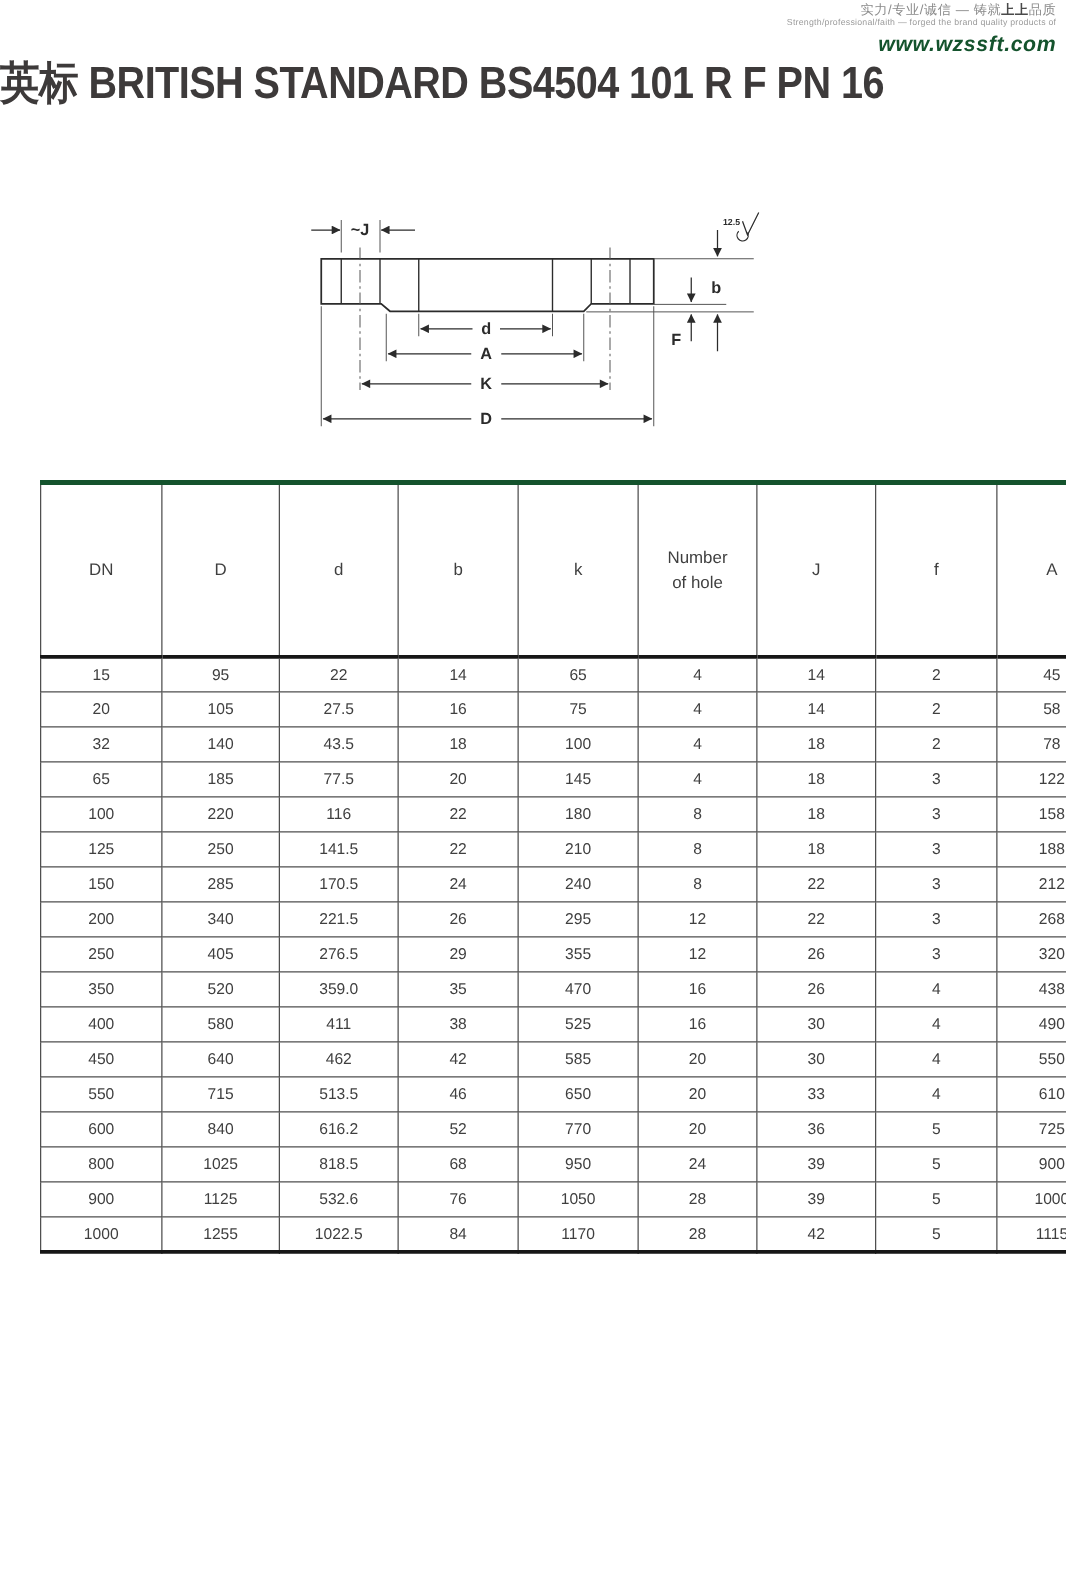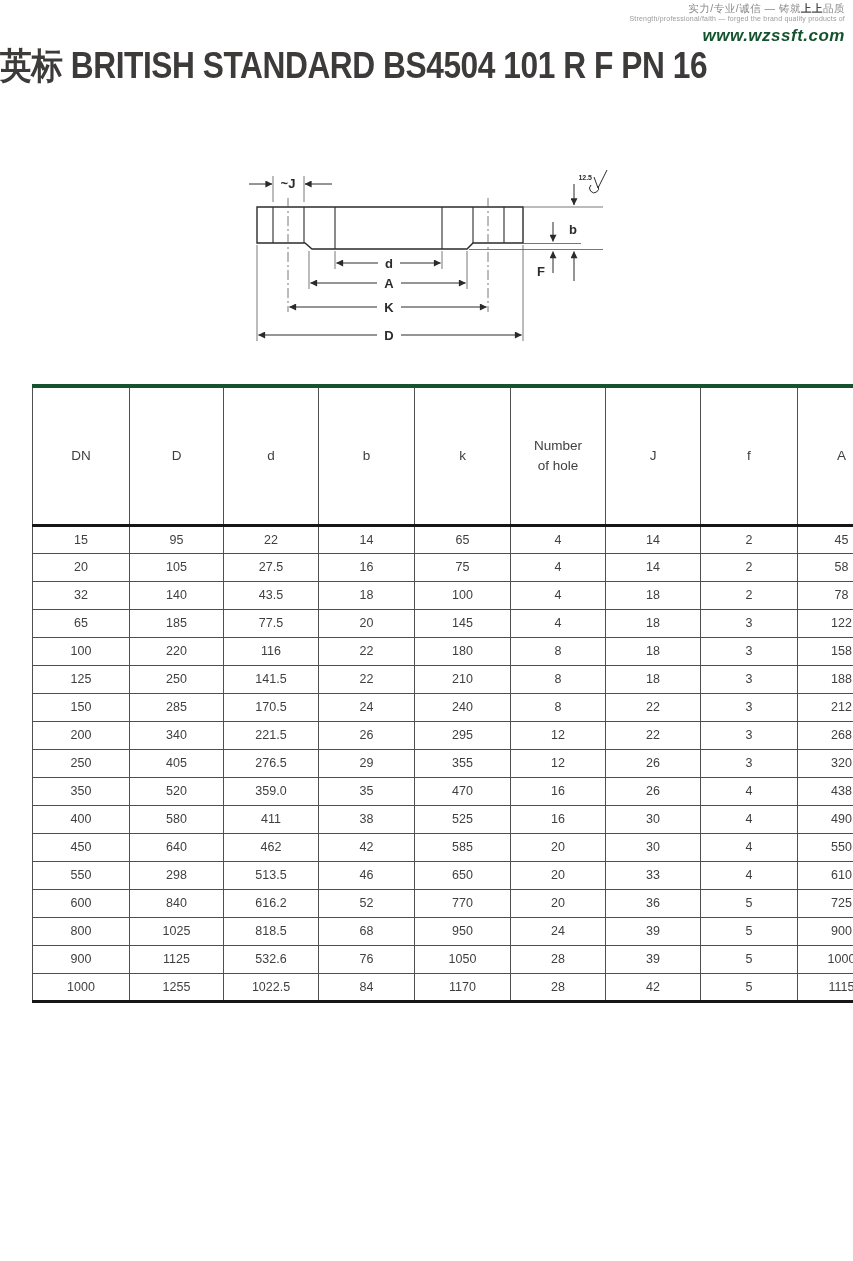--- a/index.html
+++ b/index.html
@@ -317,7 +317,7 @@
         </tr>
         <tr>
           <td>550</td>
-          <td>298</td>
+          <td>715</td>
           <td>513.5</td>
           <td>46</td>
           <td>650</td>

